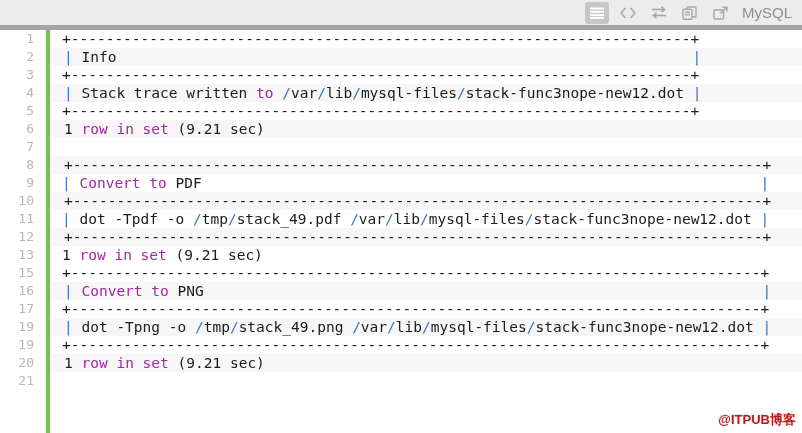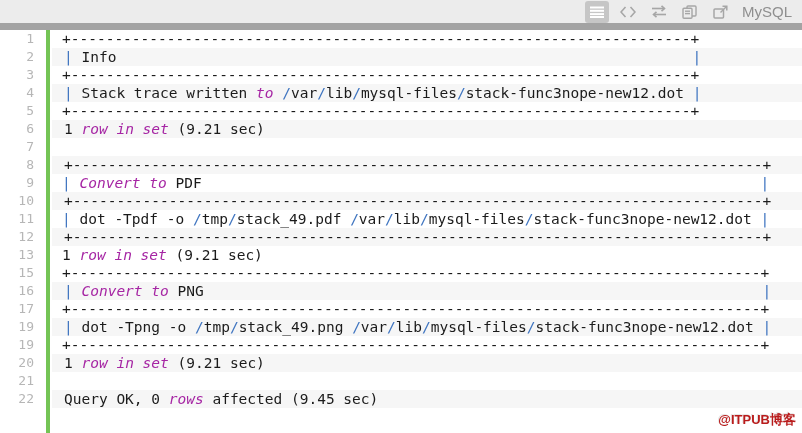--- a/index.html
+++ b/index.html
@@ -9,7 +9,7 @@
   }
   
   .toolbar{
-    height:30px;background:#ececec;border-bottom:7px solid #a3a3a3;
+    height:30px;background:#ececec;border-bottom:5px solid #a3a3a3;
     display:flex;align-items:center;justify-content:flex-end;
     gap:7px;padding-right:10px;box-sizing:border-box;
   }

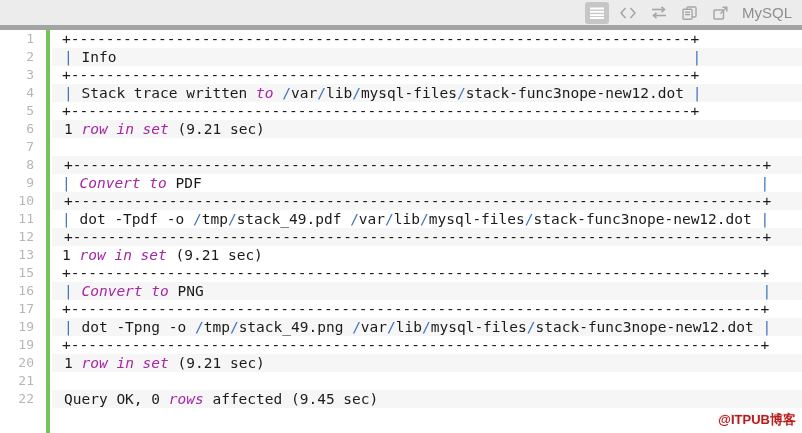--- a/index.html
+++ b/index.html
@@ -36,7 +36,7 @@
     font-size:14.5px;color:#1b1b1b;
   }
   .line.even .txt{background:#f6f6f6;margin-left:6px;}
-  .kw{color:var(--kw);font-style:italic;}
+  .kw{color:var(--kw);}
   .op{color:var(--op);}
   
   .watermark{

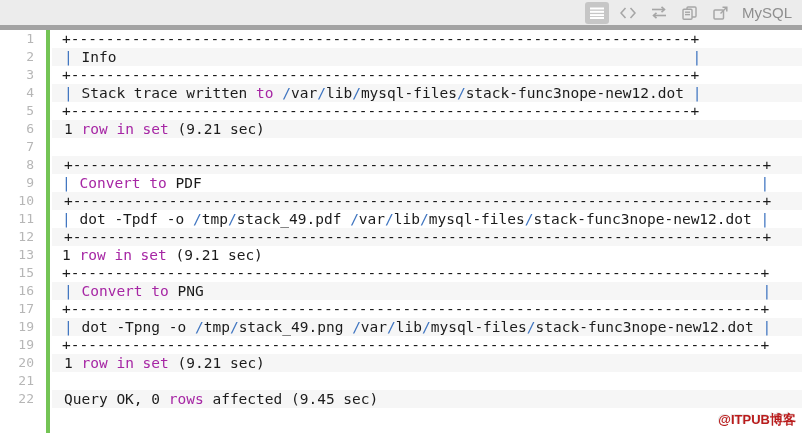--- a/index.html
+++ b/index.html
@@ -182,10 +182,6 @@
         <span class="ln">21</span>
         <span class="txt"></span>
       </div>
-      <div class="line even">
-        <span class="ln">22</span>
-        <span class="txt"><span>Query OK, 0 </span><span class="kw">rows</span><span> affected (9.45 sec)</span></span>
-      </div>
     </div>
 </div>
 

